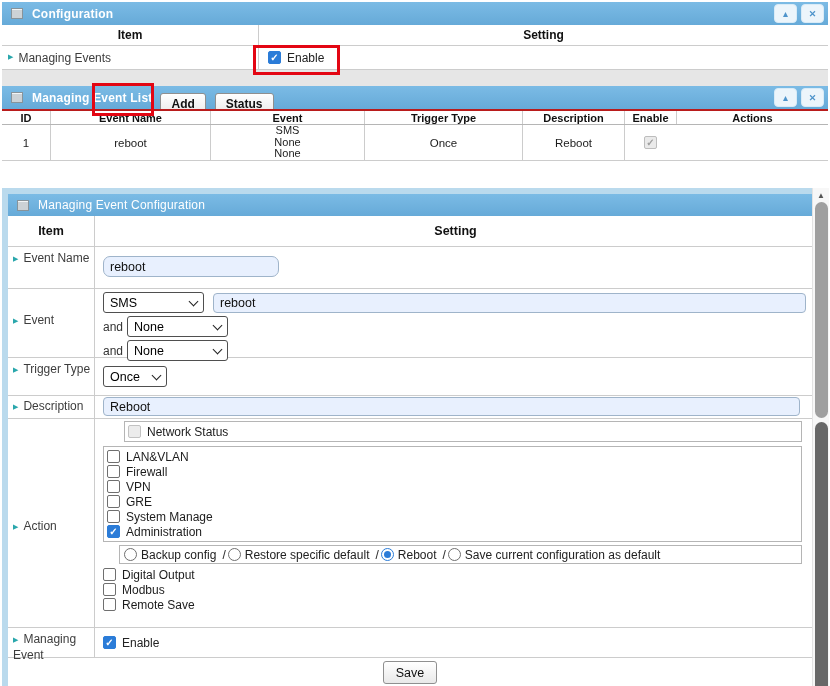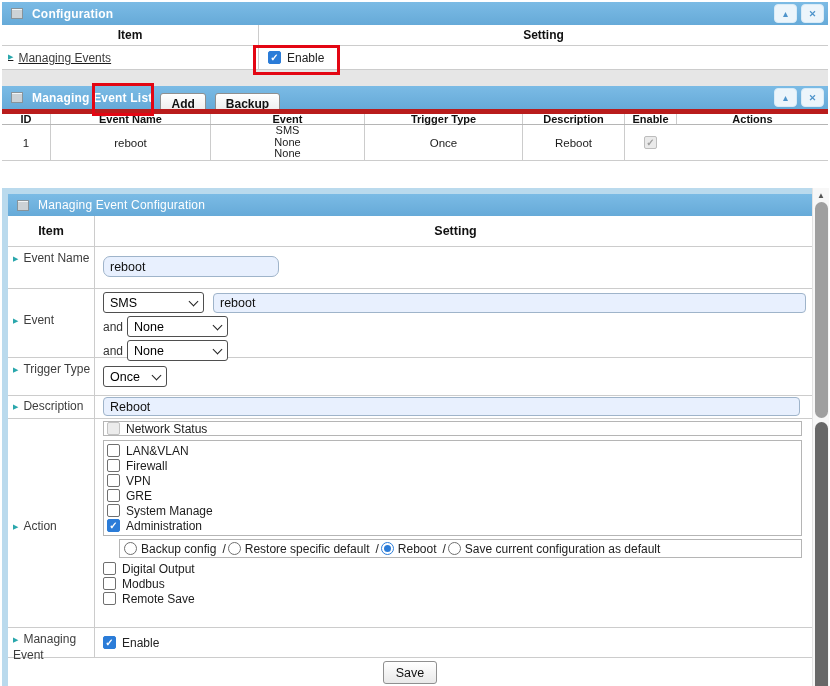--- a/index.html
+++ b/index.html
@@ -107,7 +107,7 @@
   </div>
 
   <div class="trow" style="left:2px;top:46px;width:826px;height:24px;border-bottom:1px solid #ccc;">
-    <div class="tcell" style="width:256px;padding-left:6px;text-decoration:underline;">
+    <div class="tcell" style="width:256px;padding-left:6px;">
       <i class="arr">▶</i>
       <span class="lbltxt">Managing Events</span>
     </div>

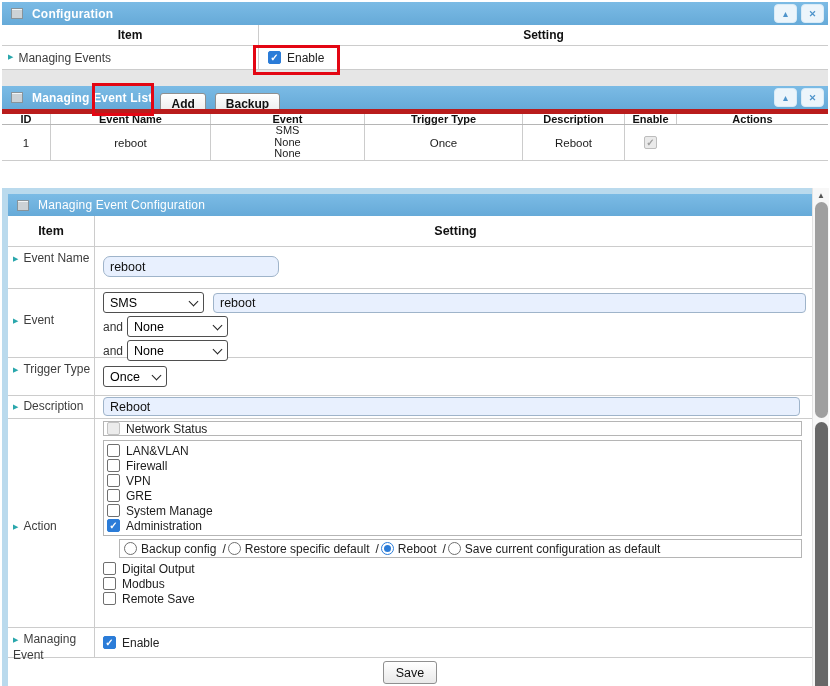--- a/index.html
+++ b/index.html
@@ -125,7 +125,7 @@
     <span class="winicon"></span>
     <span class="htitle">Managing Event List</span>
     <span class="btn" style="margin-left:8px;">Add</span>
-    <span class="btn" style="margin-left:9px;">Backup</span>
+    <span class="btn" style="margin-left:9px;">Status</span>
     <span class="hsp"></span>
     <span class="hbtn">▴</span>
     <span class="hbtn">✕</span>

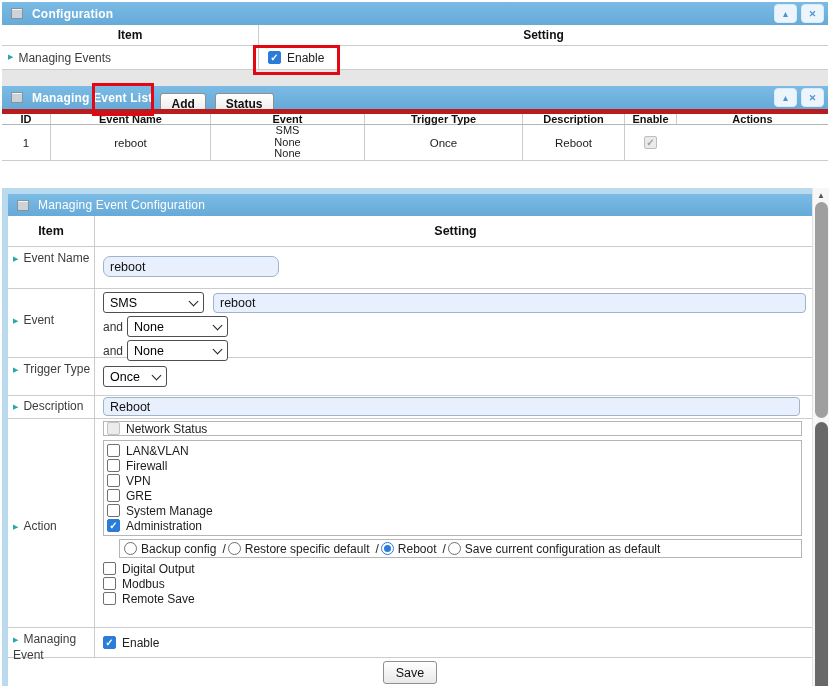--- a/index.html
+++ b/index.html
@@ -51,7 +51,7 @@
   .lbltxt{font-size:12px;color:#3d3d3d;}
   .gray{position:absolute;left:2px;top:70px;width:826px;height:16px;background:#e6e6e6;}
   
-  .t2hdr{top:109px;height:16px;border-top:5px solid #b91c1c;border-bottom:1px solid #b5b5b5;}
+  .t2hdr{top:109px;height:16px;border-top:2px solid #b91c1c;border-bottom:1px solid #b5b5b5;}
   .t2hdr .tcell{justify-content:center;font-weight:bold;font-size:11px;color:#111;}
   .t2row{top:125px;height:36px;border-bottom:1px solid #ccc;font-size:11.5px;}
   .t2row .tcell{justify-content:center;}

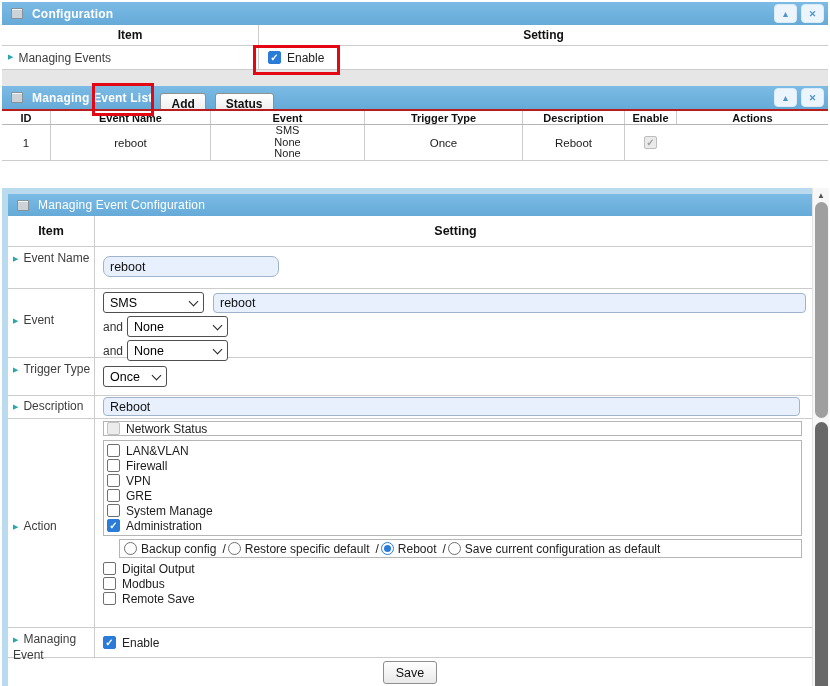--- a/index.html
+++ b/index.html
@@ -225,7 +225,7 @@
     <div class="drow" style="height:209px;">
       <div class="dlabel" style="padding-top:100px;"><i class="arr">▶</i><span>Action</span></div>
       <div class="dset" style="padding-top:2px;">
-        <div class="abox" style="height:15px;display:flex;align-items:center;padding-left:3px;">
+        <div class="abox" style="height:21px;display:flex;align-items:center;padding-left:3px;margin-left:21px;">
           <span class="cb dis"></span>
           <span class="crow" style="height:auto;">Network Status</span>
         </div>

